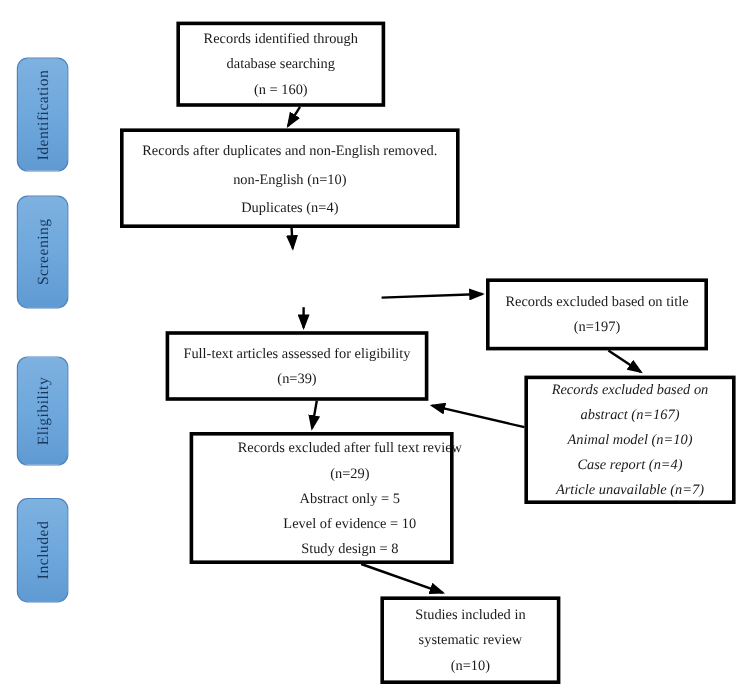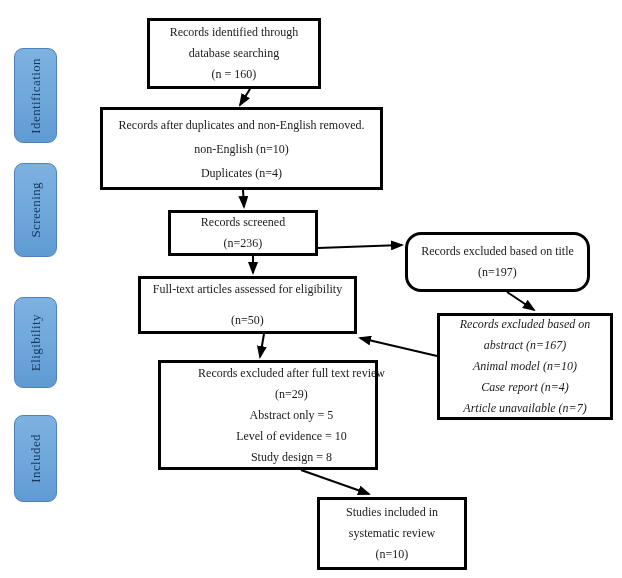--- a/index.html
+++ b/index.html
@@ -84,10 +84,6 @@
     <span>Duplicates (n=4)</span>
   </div>
 
-  <div class="fbox" style="left:168px; top:210px; width:150px; height:46px;">
-    <span>Records screened</span>
-    <span>(n=236)</span>
-  </div>
 
   <div class="fbox" style="left:405px; top:232px; width:185px; height:60px;border-radius:16px;">
     <span>Records excluded based on title</span>

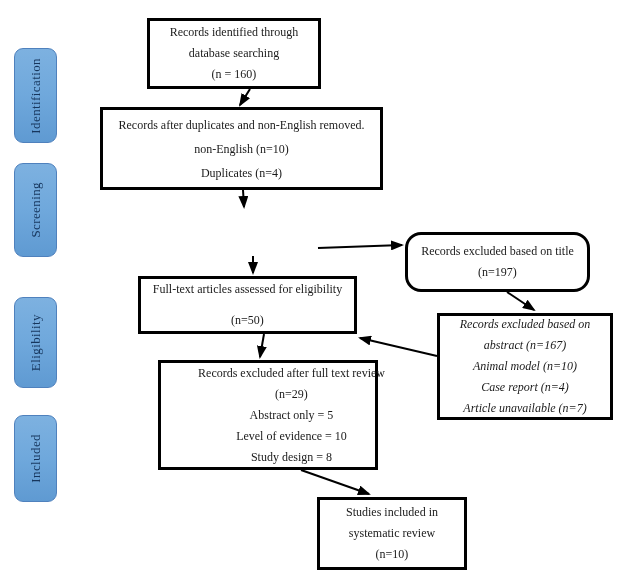--- a/index.html
+++ b/index.html
@@ -85,7 +85,7 @@
   </div>
 
 
-  <div class="fbox" style="left:405px; top:232px; width:185px; height:60px;border-radius:16px;">
+  <div class="fbox" style="left:405px; top:232px; width:185px; height:60px;">
     <span>Records excluded based on title</span>
     <span>(n=197)</span>
   </div>

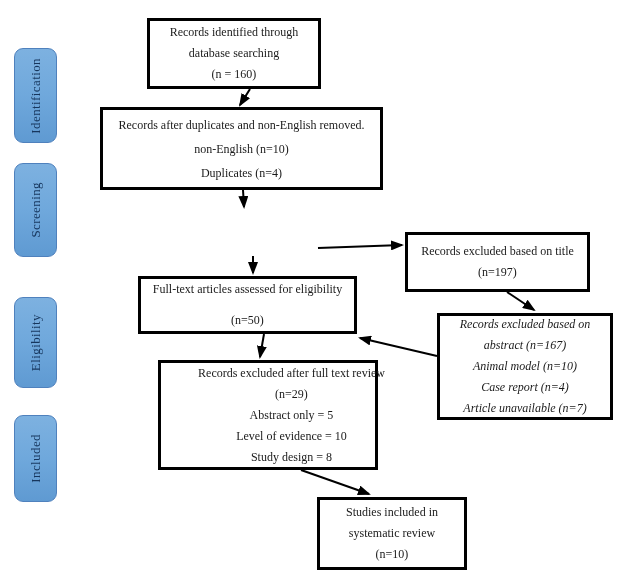--- a/index.html
+++ b/index.html
@@ -90,7 +90,7 @@
     <span>(n=197)</span>
   </div>
 
-  <div class="fbox" style="left:138px; top:276px; width:219px; height:58px;justify-content:space-between;">
+  <div class="fbox" style="left:138px; top:276px; width:219px; height:58px;">
     <span>Full-text articles assessed for eligibility</span>
     <span>(n=50)</span>
   </div>

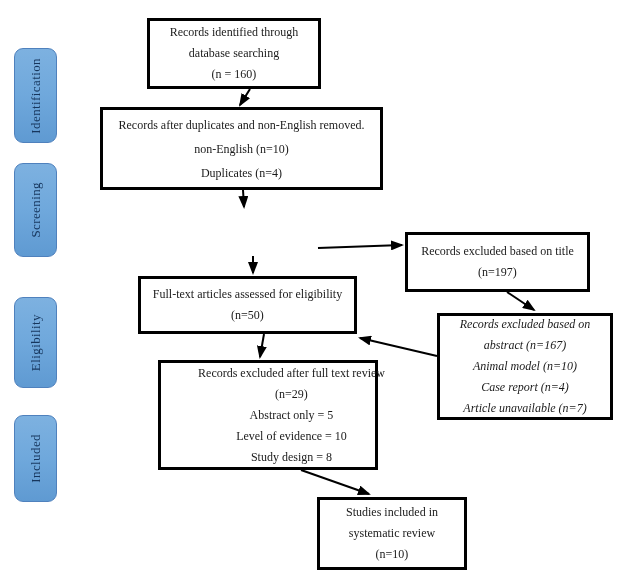--- a/index.html
+++ b/index.html
@@ -92,7 +92,7 @@
 
   <div class="fbox" style="left:138px; top:276px; width:219px; height:58px;">
     <span>Full-text articles assessed for eligibility</span>
-    <span>(n=50)</span>
+    <span>(n=39)</span>
   </div>
 
   <div class="fbox" style="left:437px; top:313px; width:176px; height:107px;font-style:italic;">

